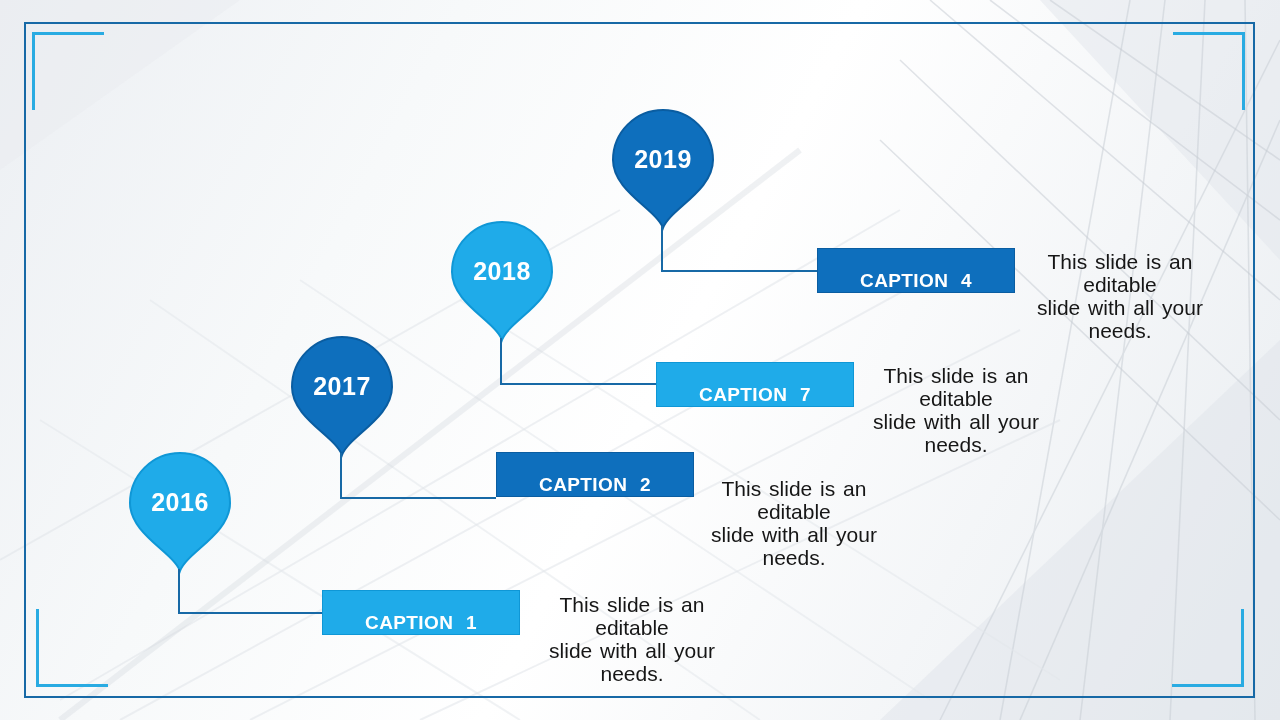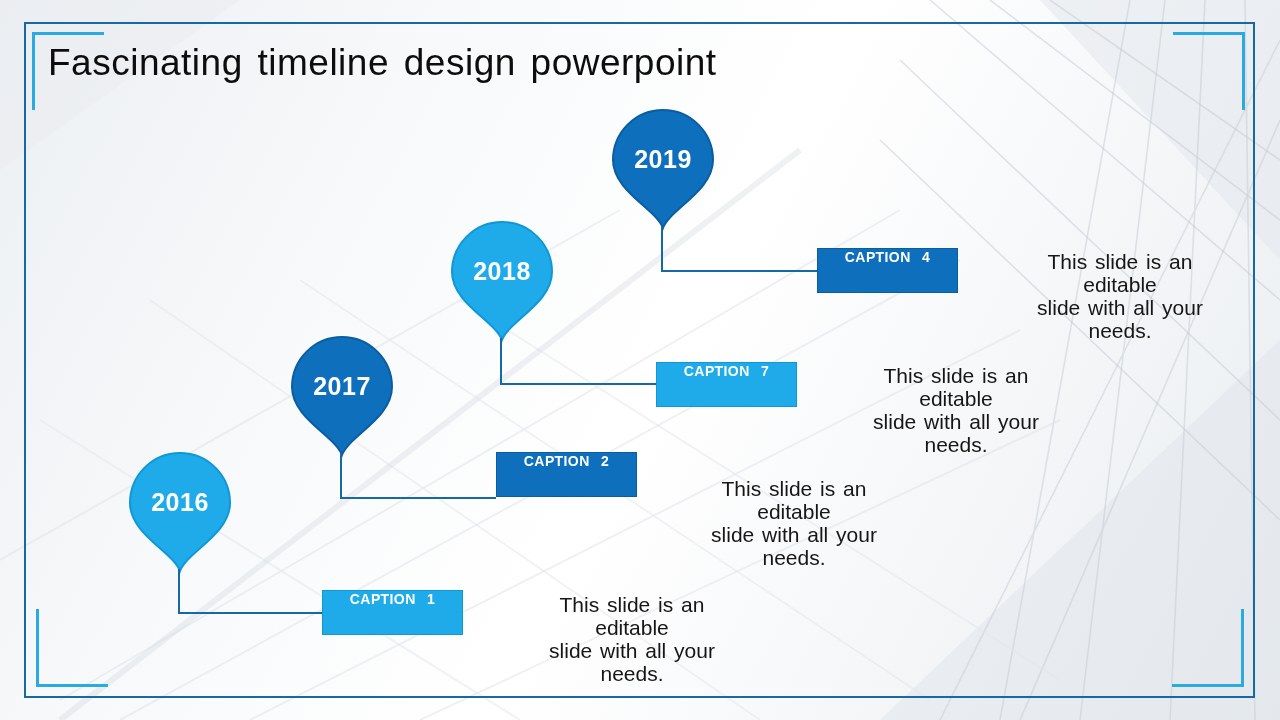--- a/index.html
+++ b/index.html
@@ -99,7 +99,6 @@
   <div class="bracket bl"></div>
   <div class="bracket br"></div>
 
-  <h1 class="title">Fascinating timeline design powerpoint</h1>
 
   <div>
     <svg class="balloon light" style="left:128px;top:451px" viewBox="0 0 104 122">

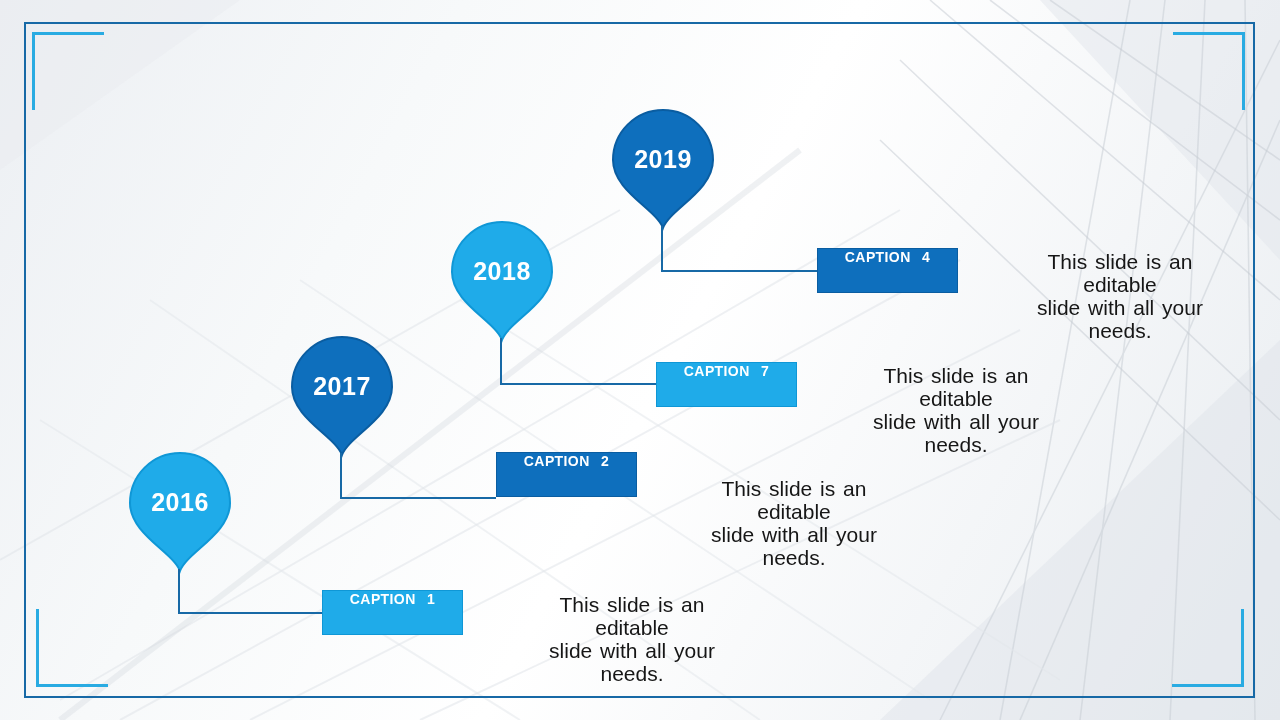--- a/index.html
+++ b/index.html
@@ -34,9 +34,9 @@
   }
   .cline{position:absolute;background:var(--connector,#1769a6);}
   .caption{
-    position:absolute;width:141px;height:45px;
-    display:flex;align-items:flex-start;justify-content:center;
-    color:var(--caption-text,#ffffff);font-weight:bold;font-size:14px;
+    position:absolute;width:198px;height:45px;
+    display:flex;align-items:flex-end;justify-content:center;
+    color:var(--caption-text,#ffffff);font-weight:bold;font-size:19px;
     letter-spacing:.4px;word-spacing:7px;
   }
   .caption.dark{background:var(--dark-blue,#0e6fbd);border:1px solid #0a5da1;}

